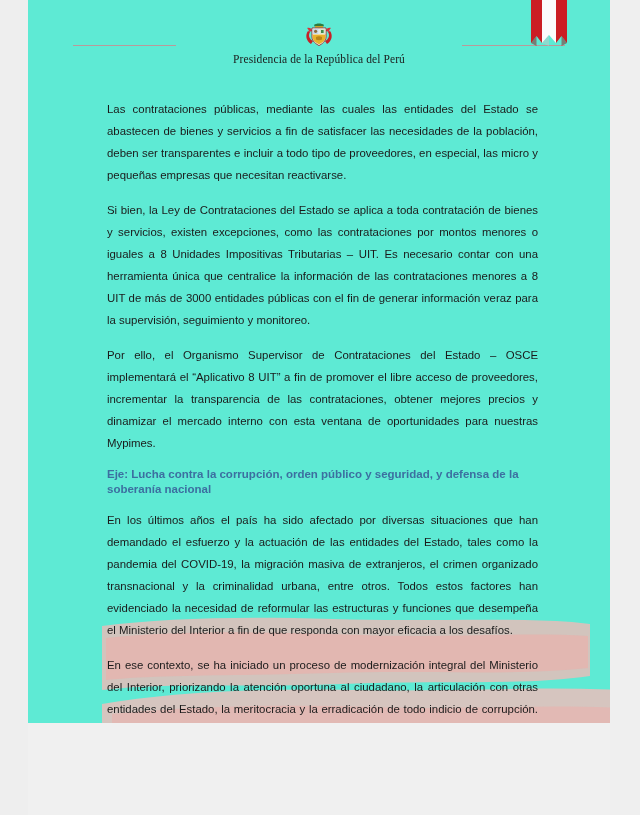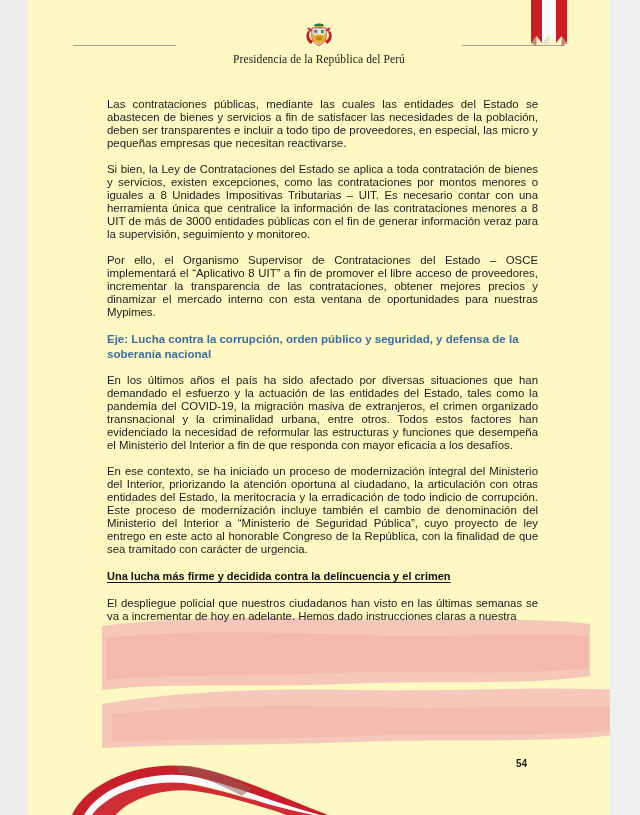--- a/index.html
+++ b/index.html
@@ -21,8 +21,8 @@
     left: 28px;
     top: 0;
     width: 582px;
-    height: 815px;
-    background: #fef9c3;
+    height: 723px;
+    background: #5eead4;
     overflow: hidden;
   }
   #left-gutter {

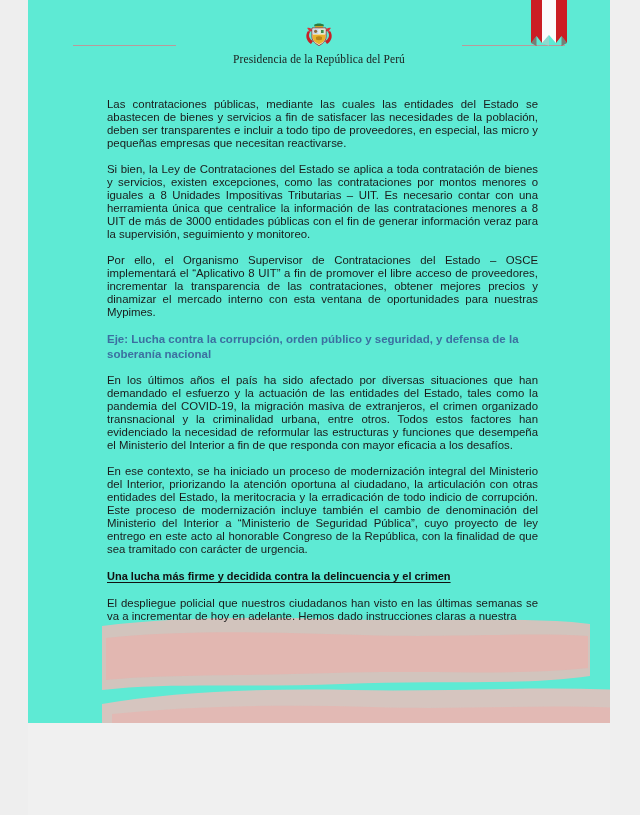--- a/index.html
+++ b/index.html
@@ -88,7 +88,7 @@
   .para {
     margin: 0 0 13px 0;
     font-size: 11.4px;
-    line-height: 13px;
+    line-height: 22px;
     color: #1a1a1a;
     text-align: justify;
     position: relative;

